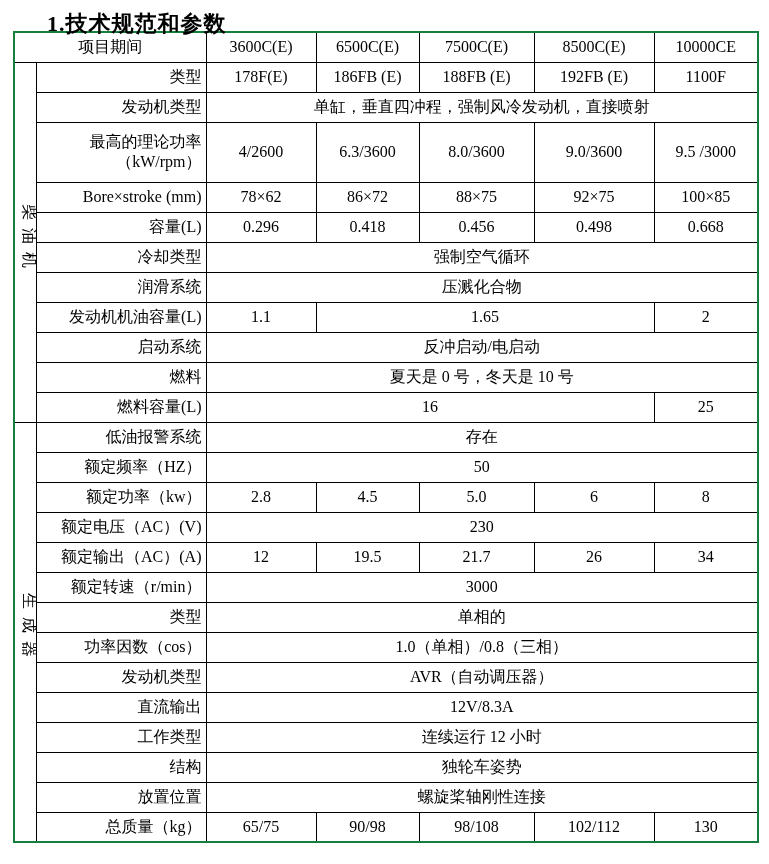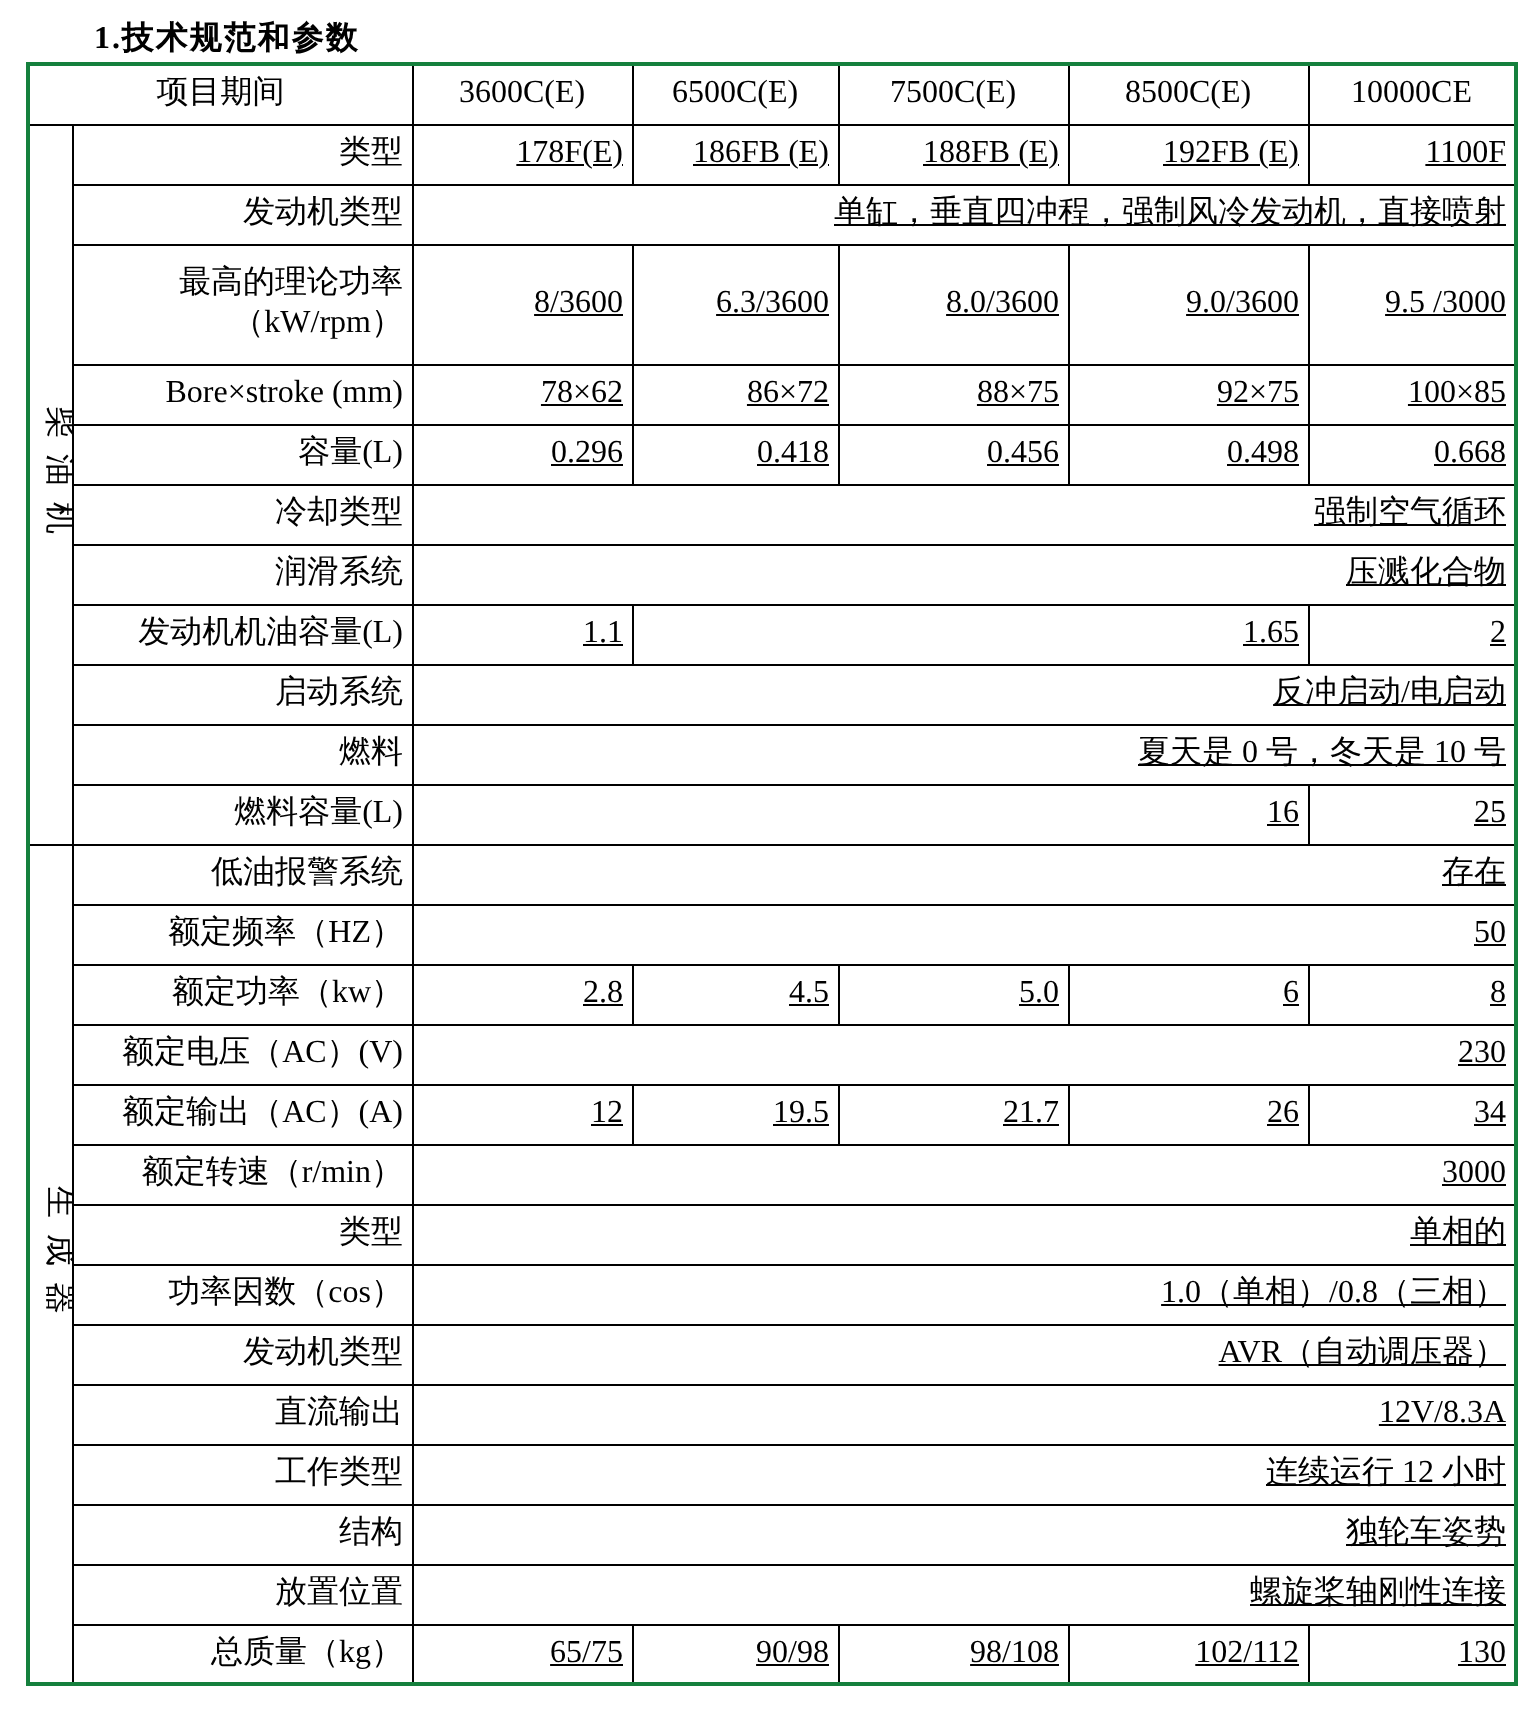--- a/index.html
+++ b/index.html
@@ -13,7 +13,7 @@
   }
   .title {
     font-weight: bold;
-    font-size: 16px;
+    font-size: 22px;
     padding: 9px 0 0 47px;
     letter-spacing: 1px;
     height: 29px;

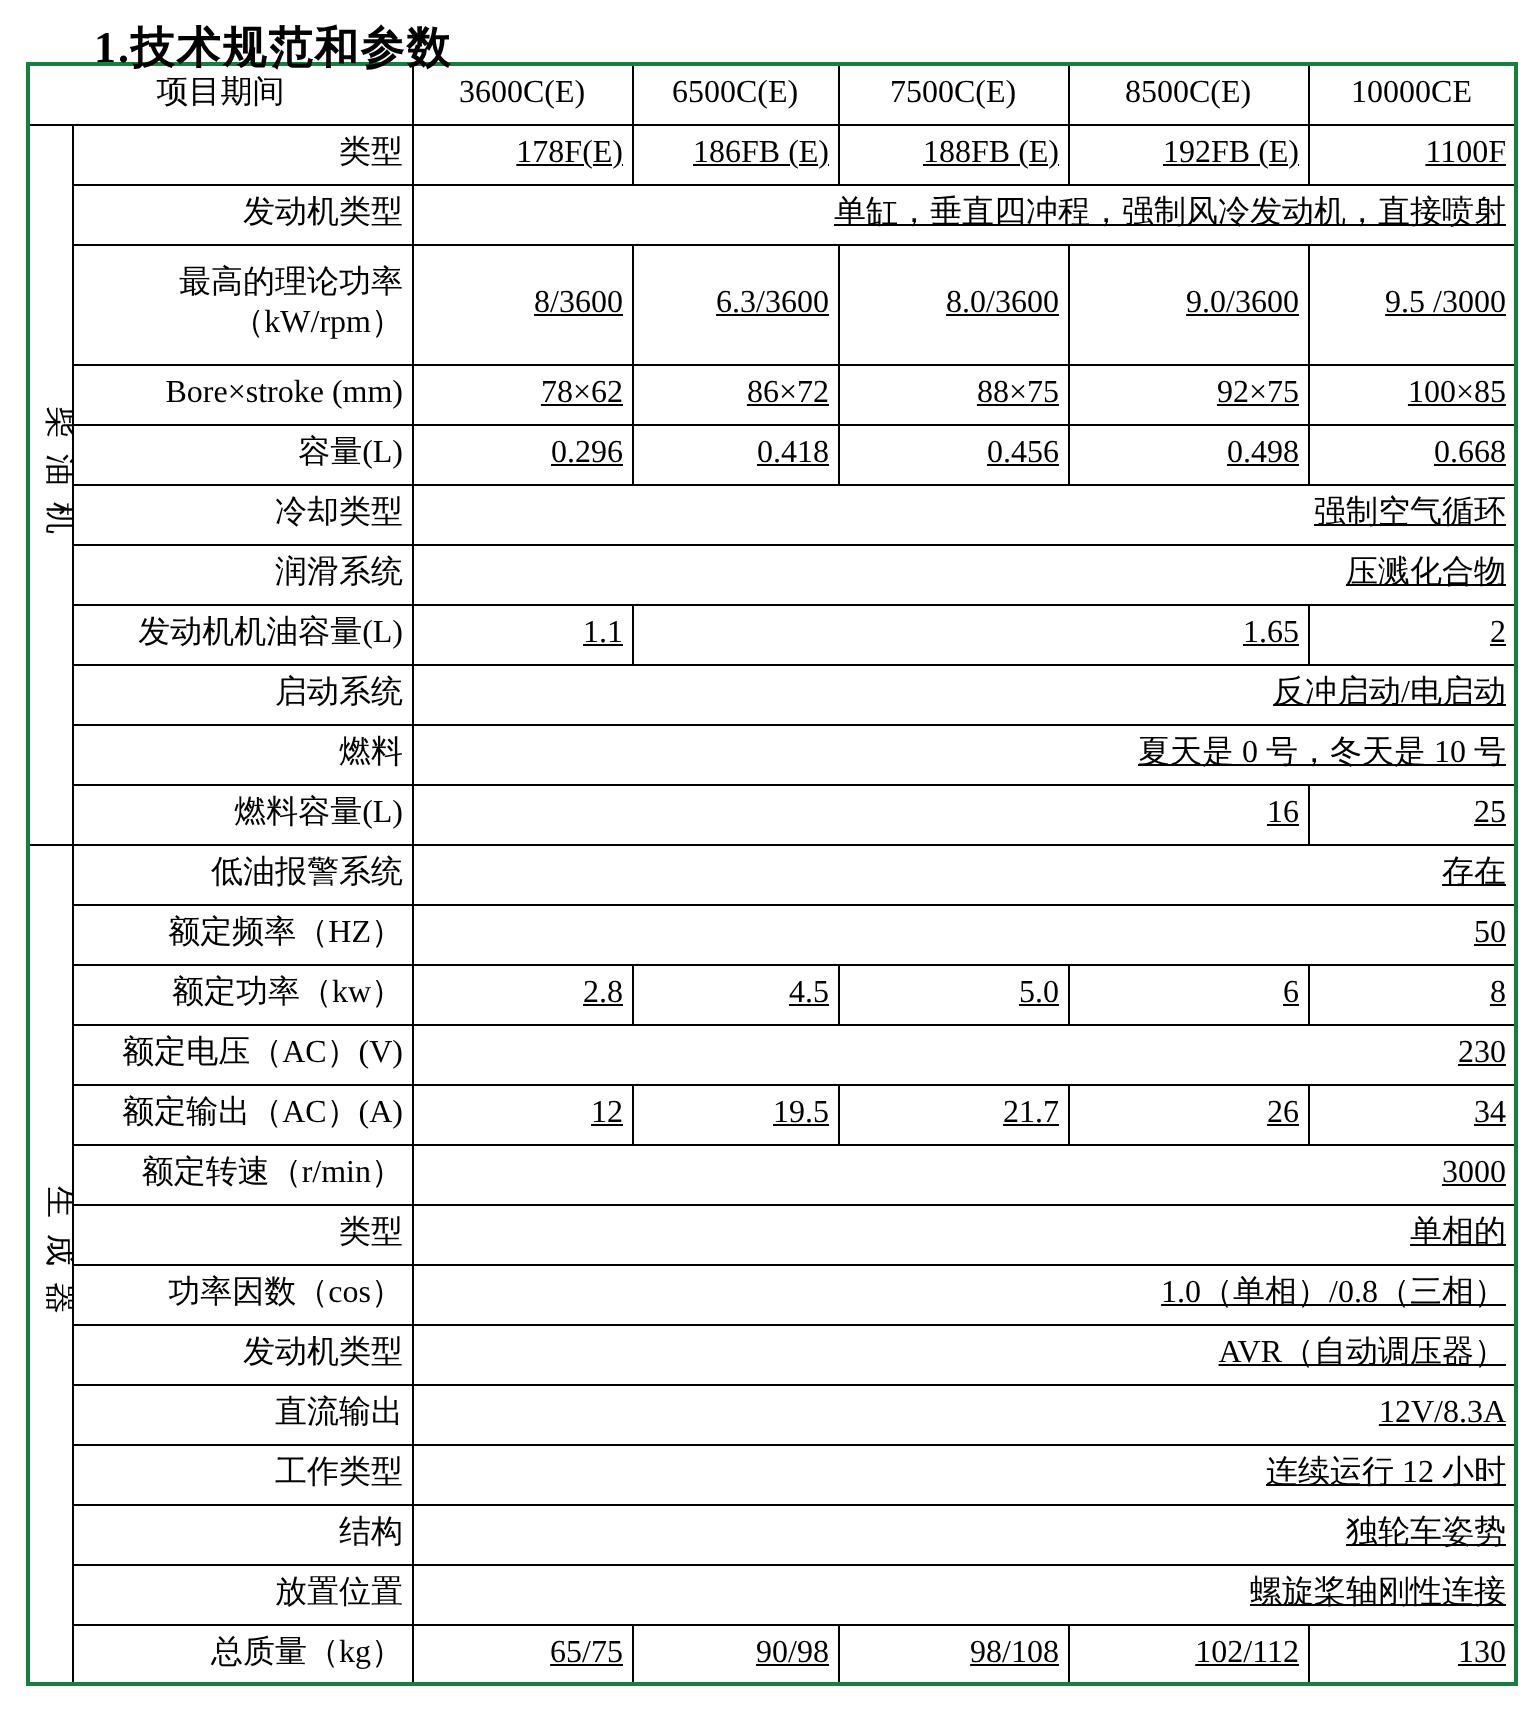--- a/index.html
+++ b/index.html
@@ -39,7 +39,7 @@
   tr.r-tall { height: 60px; }
   td.hdr { text-align: center; }
   td.lbl { text-align: right; padding-left: 5px; }
-  td.val { text-align: right; padding-left: 2px; padding-right: 2px; text-decoration: underline; }
+  td.val { text-align: center; padding-left: 2px; padding-right: 2px; }
   td.grp {
     padding: 0;
     text-align: center;

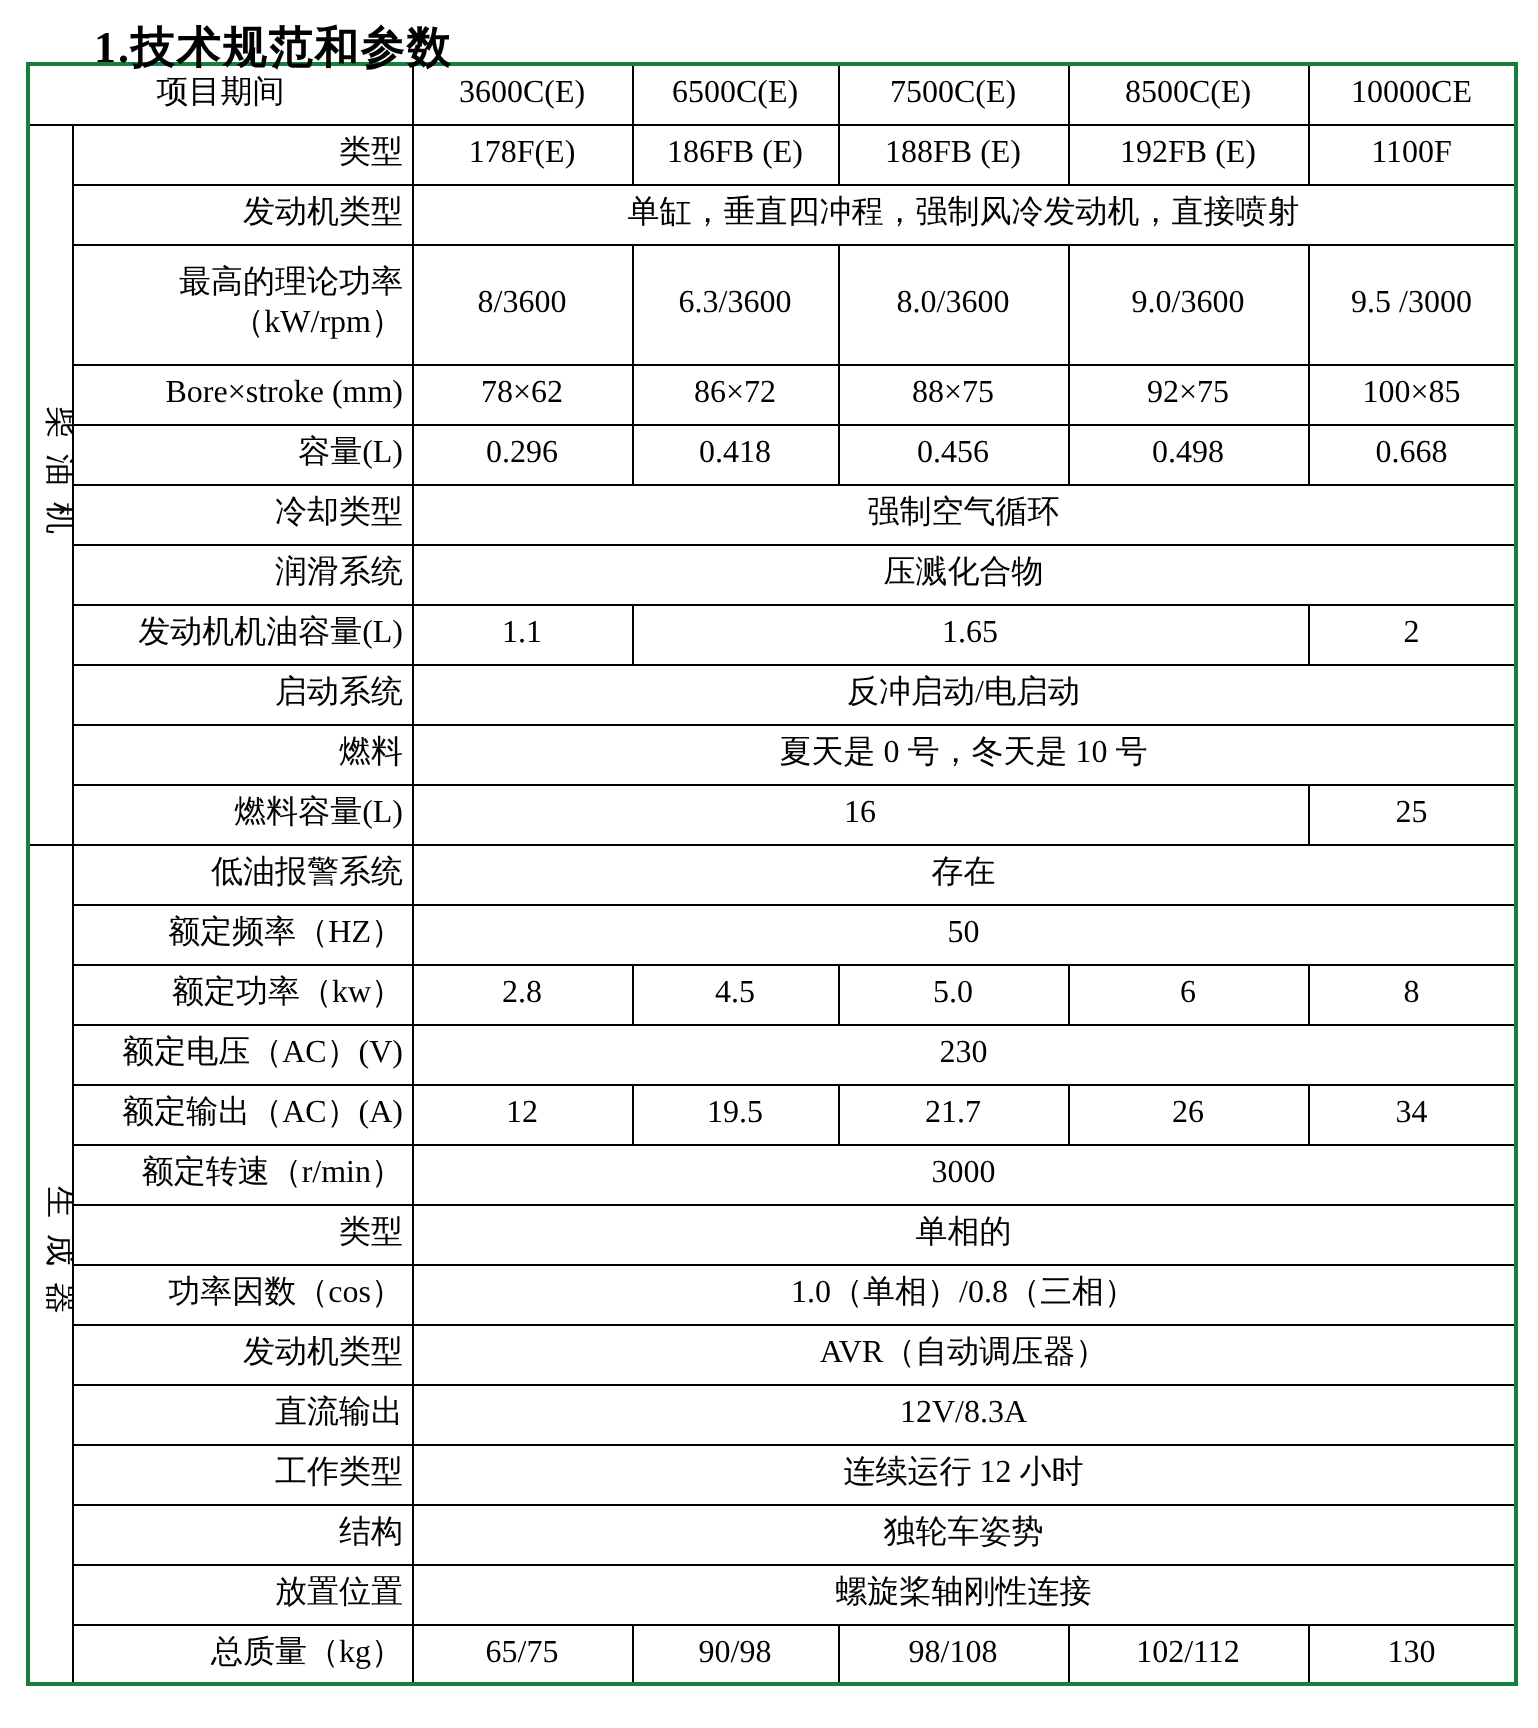--- a/index.html
+++ b/index.html
@@ -99,7 +99,7 @@
         <div>最高的理论功率</div>
         <div>（kW/rpm）</div>
       </td>
-      <td class="val">8/3600</td>
+      <td class="val">4/2600</td>
       <td class="val">6.3/3600</td>
       <td class="val">8.0/3600</td>
       <td class="val">9.0/3600</td>

